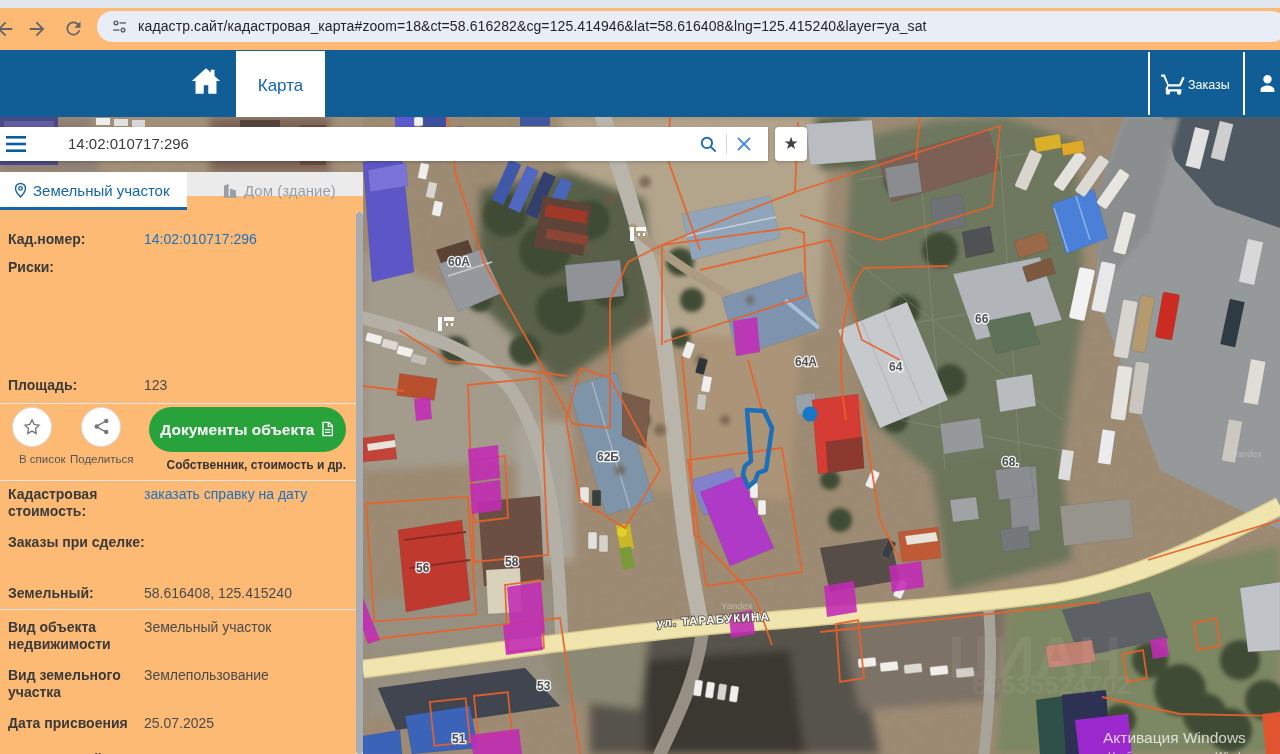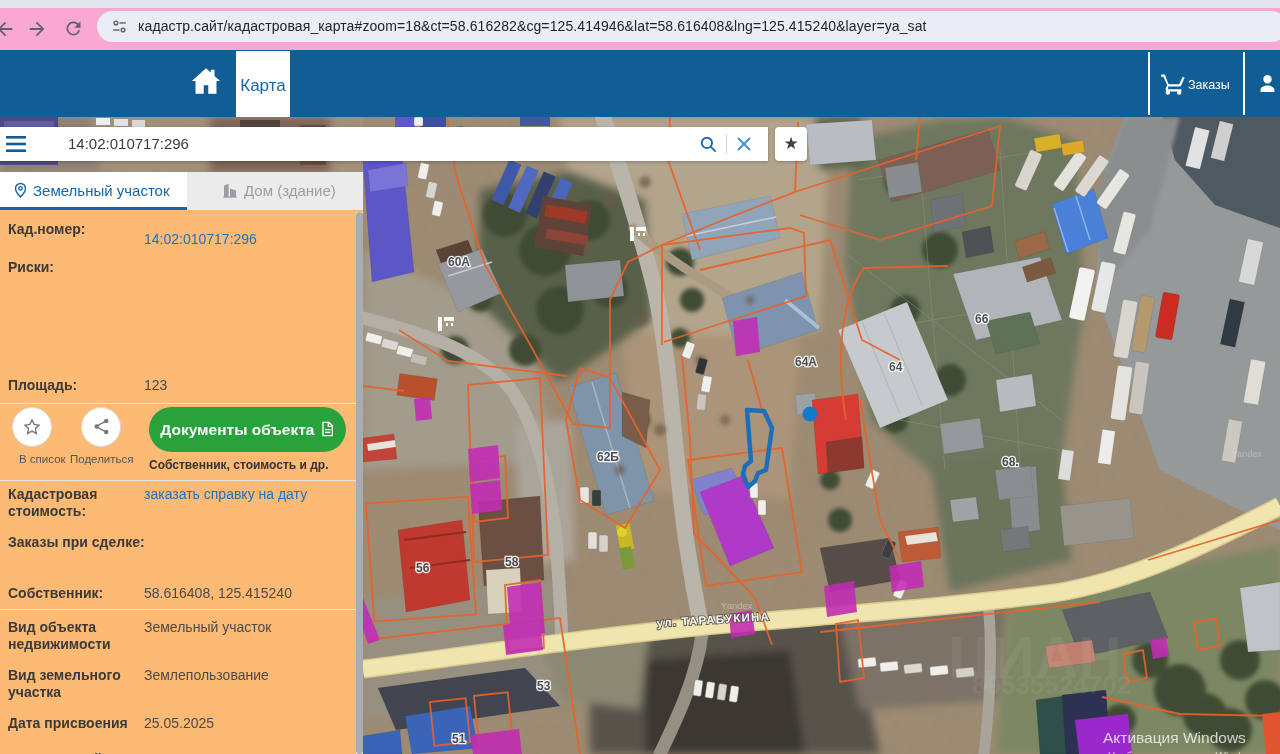--- a/index.html
+++ b/index.html
@@ -4,7 +4,7 @@
 *{margin:0;padding:0;box-sizing:border-box}
 body{width:1280px;height:754px;overflow:hidden;position:relative;font-family:"Liberation Sans",sans-serif;background:#fff}
 #tabstrip{position:absolute;left:0;top:0;width:1280px;height:8px;background:#e2e6ee}
-#toolbar{position:absolute;left:0;top:8px;width:1280px;height:42px;background:#f9a8d4}
+#toolbar{position:absolute;left:0;top:8px;width:1280px;height:42px;background:#fdba74}
 #urlpill{position:absolute;left:97px;top:3px;width:1190px;height:31px;border-radius:16px;background:#e9edf6}
 .navic{position:absolute;top:10px;color:#5f6368}
 #urltext{position:absolute;left:41px;top:7px;font-size:14px;color:#222428;letter-spacing:.1px;white-space:nowrap}

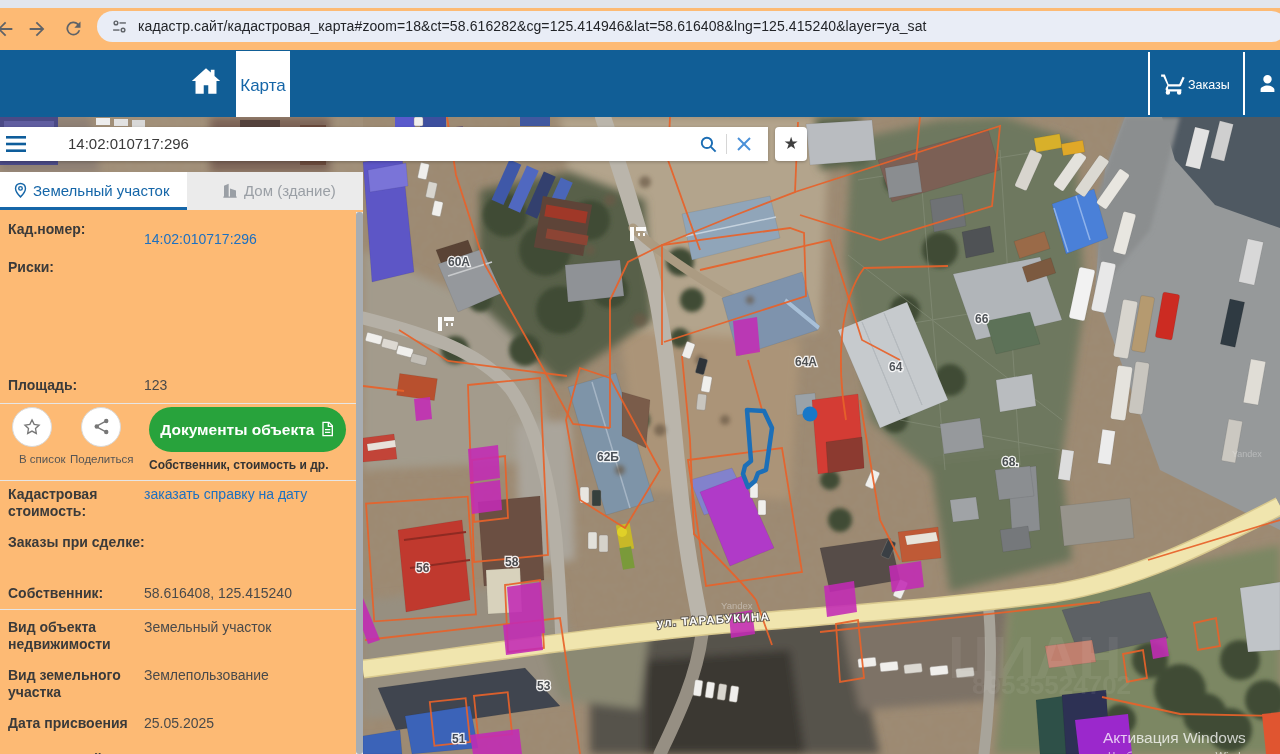--- a/index.html
+++ b/index.html
@@ -9,7 +9,7 @@
 .navic{position:absolute;top:10px;color:#5f6368}
 #urltext{position:absolute;left:41px;top:7px;font-size:14px;color:#222428;letter-spacing:.1px;white-space:nowrap}
 #header{position:absolute;left:0;top:50px;width:1280px;height:67px;background:#115e96}
-#ktab{position:absolute;left:236px;top:1px;width:54px;height:66px;background:#fff;text-align:center}
+#ktab{position:absolute;left:236px;top:1px;width:89px;height:66px;background:#fff;text-align:center}
 #ktab span{display:inline-block;margin-top:25px;font-size:17px;color:#1566a8}
 .hsep{position:absolute;top:2px;width:2px;height:63px;background:#fff}
 #zak{position:absolute;left:1188px;top:28px;color:#fff;font-size:12.5px;font-weight:normal}

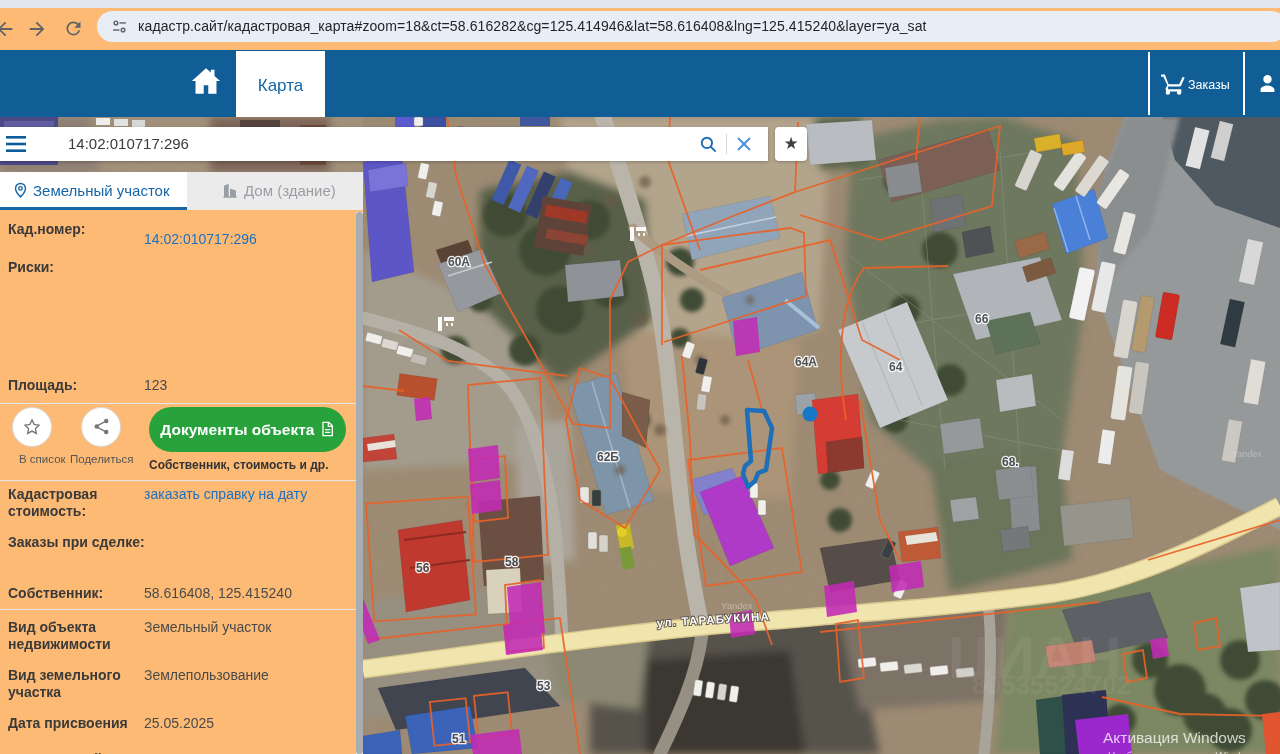--- a/index.html
+++ b/index.html
@@ -19,7 +19,7 @@
 #panel{position:absolute;left:0;top:172px;width:363px;height:582px;background:#fdba74}
 #tabs{position:absolute;left:0;top:0;width:363px;height:38px}
 #tab1{position:absolute;left:0;top:0;width:187px;height:38px;background:#fff;border-bottom:3px solid #1566a8;color:#1566a8;font-size:15px}
-#tab2{position:absolute;left:187px;top:0;width:176px;height:38px;background:#ebebeb;color:#9a9fa5;font-size:15px}
+#tab2{position:absolute;left:187px;top:0;width:176px;height:24px;background:#ebebeb;color:#9a9fa5;font-size:15px}
 .tabin{position:absolute;left:33px;top:10px}
 .lbl{position:absolute;left:8px;font-size:14px;font-weight:bold;color:#3a3a3a;line-height:17px}
 .val{position:absolute;left:144px;font-size:14px;color:#4a4a4a;line-height:17px}

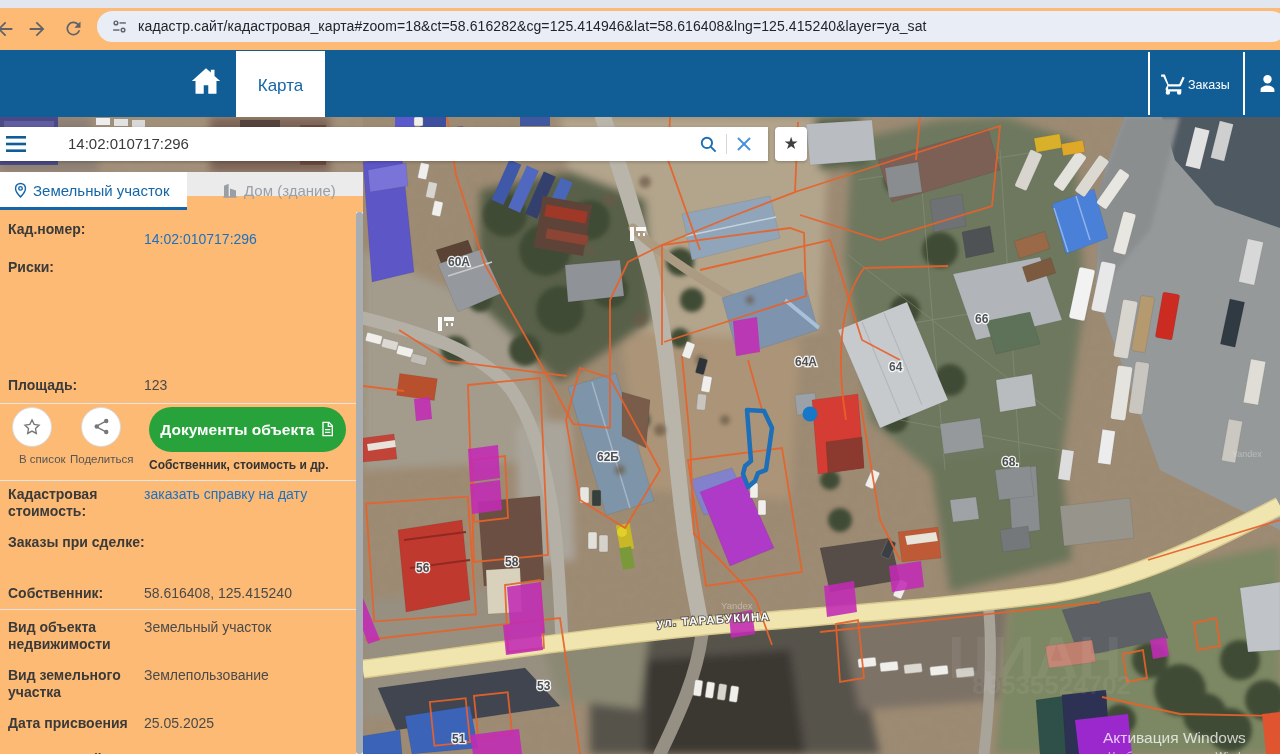--- a/index.html
+++ b/index.html
@@ -441,7 +441,7 @@
         <span class="tabin" style="left:57px">Дом (здание)</span>
       </div>
 </div>
-<div class="lbl" style="top:49px">Кад.номер:</div>
+<div class="lbl" style="top:59px">Кад.номер:</div>
     <div class="val lnk" style="top:59px">14:02:010717:296</div>
 <div class="lbl" style="top:87px">Риски:</div>
 <div class="lbl" style="top:205px">Площадь:</div>

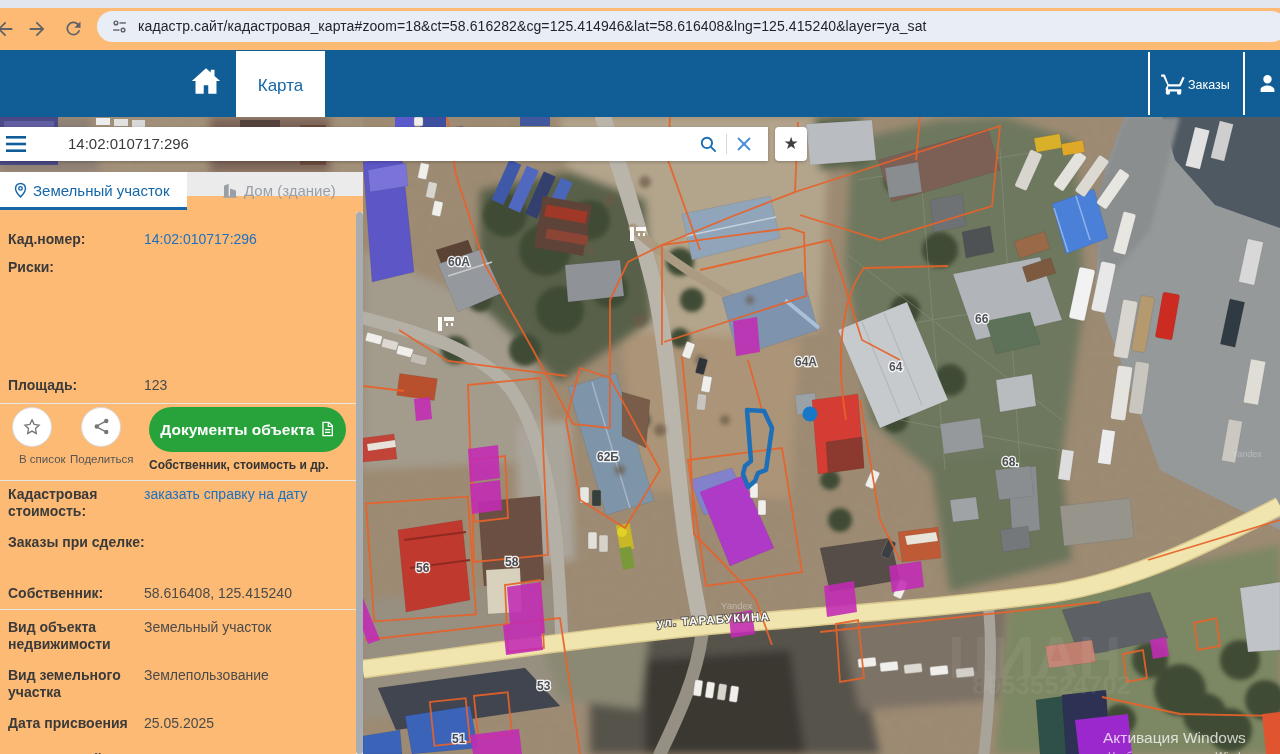--- a/index.html
+++ b/index.html
@@ -28,7 +28,7 @@
 .circbtn{position:absolute;width:40px;height:40px;border-radius:50%;border:1px solid #d9d9d9;background:#fff;text-align:center}
 .blbl{position:absolute;font-size:11.5px;color:#555}
 #greenbtn{position:absolute;left:149px;top:235px;width:197px;height:45px;border-radius:22.5px;background:#28a33c;color:#fff;font-size:15.5px;font-weight:bold;text-align:center;line-height:45px}
-#ownlbl{position:absolute;left:149px;top:286px;width:197px;text-align:left;font-size:12px;font-weight:bold;color:#333}
+#ownlbl{position:absolute;left:149px;top:286px;width:197px;text-align:right;font-size:12px;font-weight:bold;color:#333}
 #scroll{position:absolute;left:356px;top:40px;width:7px;height:542px;background:#f1f1f1}
 #thumb{position:absolute;left:0;top:0;width:7px;height:542px;border-radius:3px;background:#a8adb2}
 </style></head>

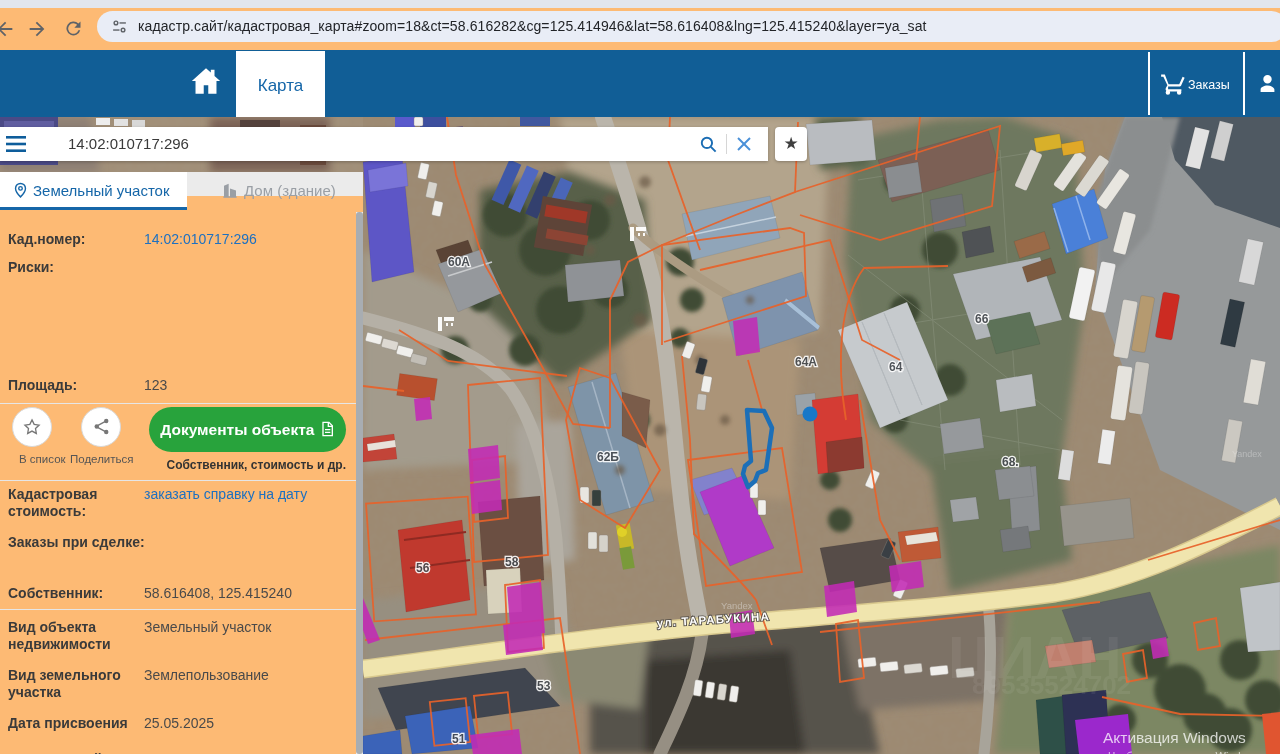--- a/index.html
+++ b/index.html
@@ -467,7 +467,7 @@
 <div class="lbl" style="top:314px">Кадастровая<br>стоимость:</div>
     <div class="val lnk" style="top:314px">заказать справку на дату</div>
 <div class="lbl" style="top:362px">Заказы при сделке:</div>
-<div class="lbl" style="top:413px">Собственник:</div>
+<div class="lbl" style="top:413px">Земельный:</div>
     <div class="val" style="top:413px">58.616408, 125.415240</div>
 <div class="pdiv" style="top:437px"></div>
 <div class="lbl" style="top:447px">Вид объекта<br>недвижимости</div>

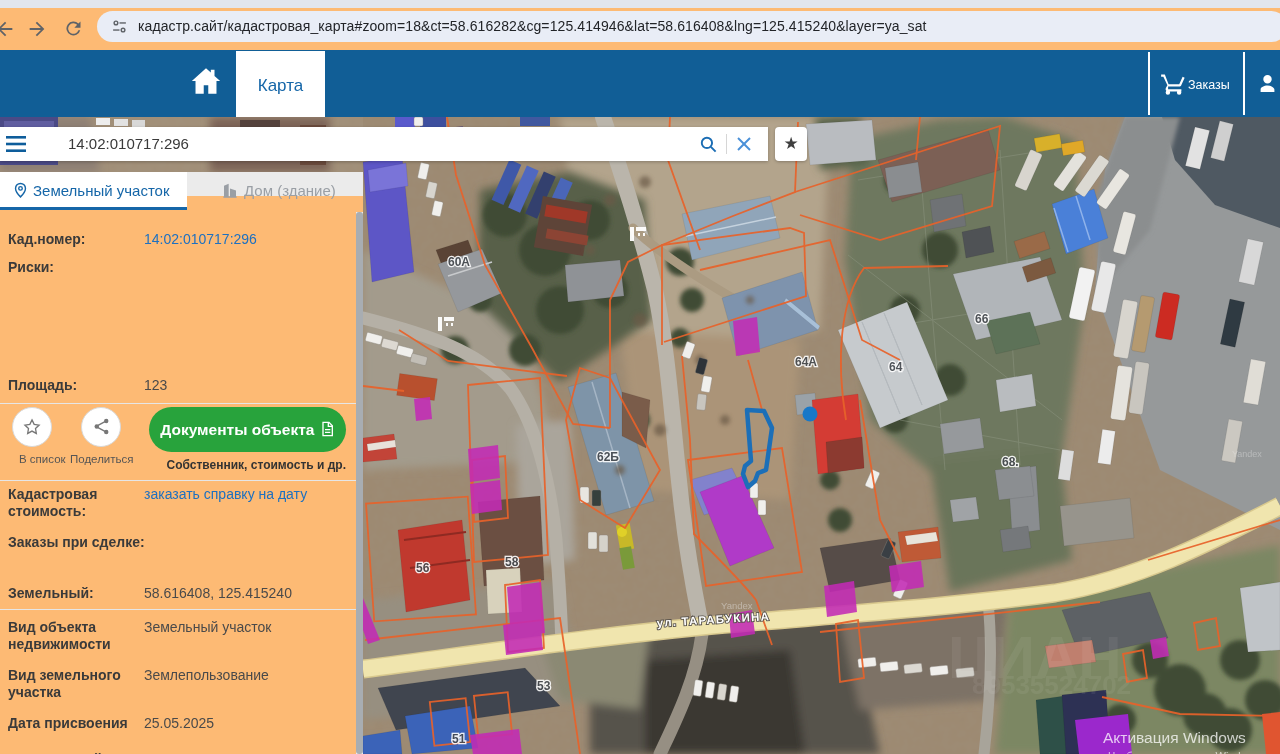--- a/index.html
+++ b/index.html
@@ -475,7 +475,7 @@
 <div class="lbl" style="top:495px">Вид земельного<br>участка</div>
     <div class="val" style="top:495px">Землепользование</div>
 <div class="lbl" style="top:543px">Дата присвоения</div>
-    <div class="val" style="top:543px">25.05.2025</div>
+    <div class="val" style="top:543px">25.07.2025</div>
 <div class="lbl" style="top:579px">Кадастровый<br>квартал:</div>
     <div class="val lnk" style="top:579px">14:02:010717</div>
 <div id="scroll">

